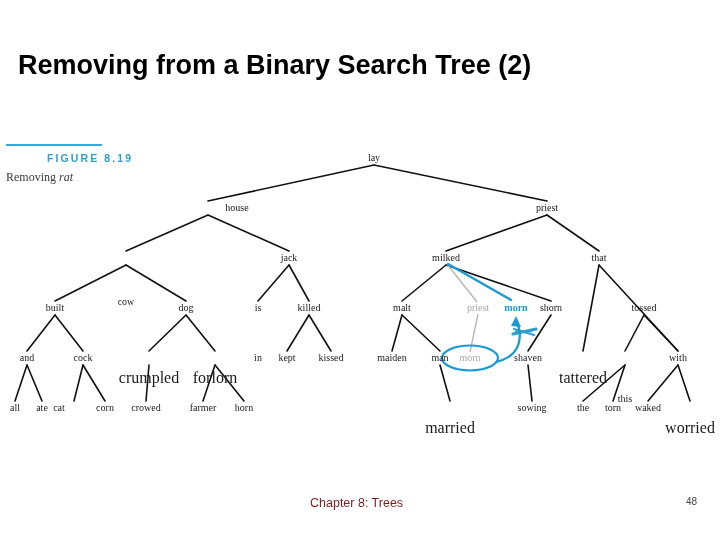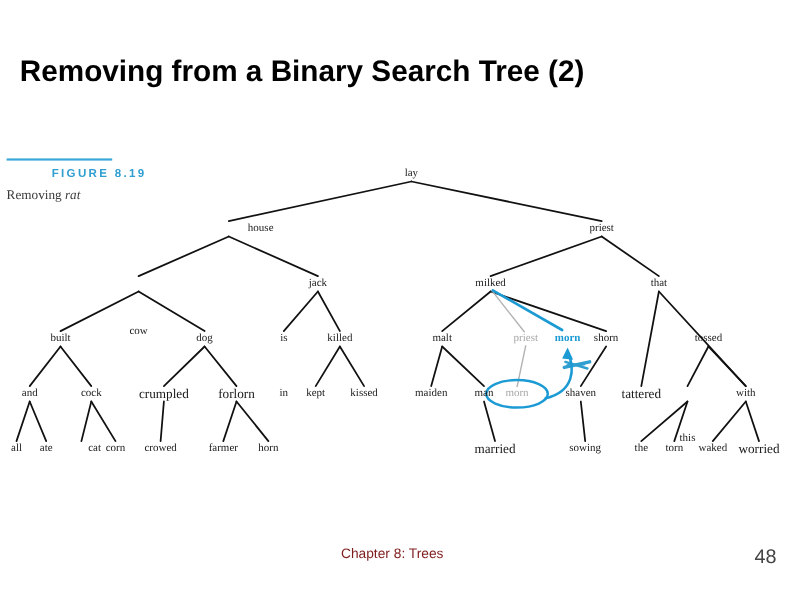--- a/index.html
+++ b/index.html
@@ -86,7 +86,7 @@
     transform: translate(-50%, -50%);
     line-height: 1;
   }
-  .node.small { font-size: 12px; }
+  .node.small { font-size: 16px; margin-top: 20px; }
   .node.removed {
     color: #a8a8a8;
   }

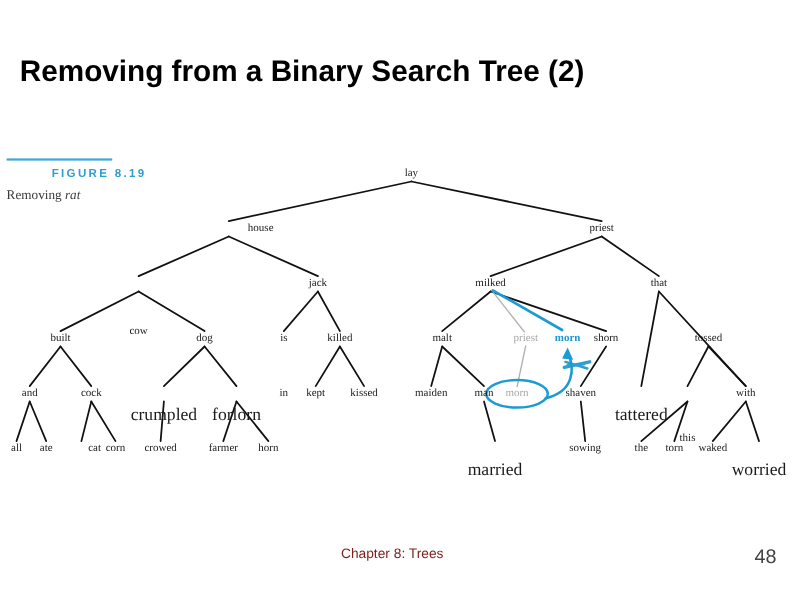--- a/index.html
+++ b/index.html
@@ -224,7 +224,7 @@
         <div class="node" style="left: 678px; top: 228px;">with</div>
         <div class="node" style="left: 15px; top: 278px;">all</div>
         <div class="node" style="left: 42px; top: 278px;">ate</div>
-        <div class="node" style="left: 86px; top: 278px;">cat</div>
+        <div class="node" style="left: 59px; top: 278px;">cat</div>
         <div class="node" style="left: 105px; top: 278px;">corn</div>
         <div class="node" style="left: 146px; top: 278px;">crowed</div>
         <div class="node" style="left: 203px; top: 278px;">farmer</div>

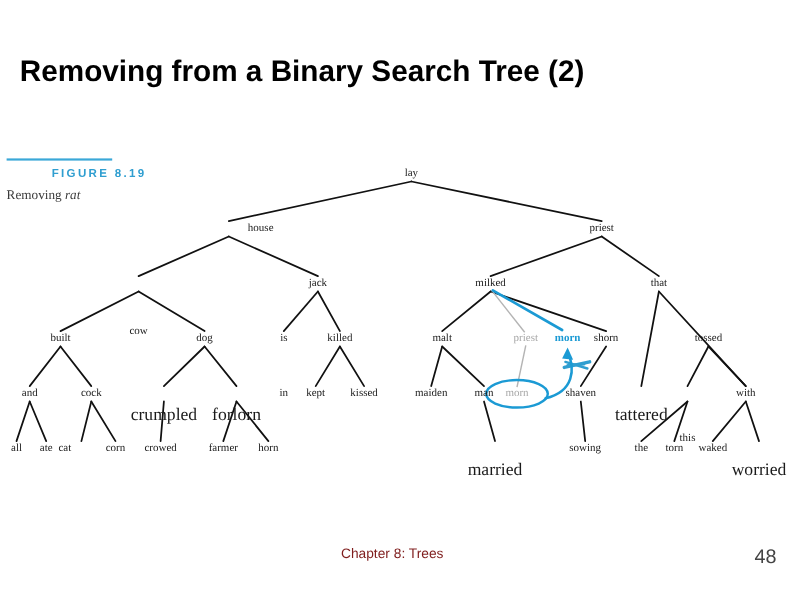--- a/index.html
+++ b/index.html
@@ -108,7 +108,7 @@
     left: 686px;
     top: 496px;
     font-family: "Liberation Sans", sans-serif;
-    font-size: 18px;
+    font-size: 10px;
     color: #444444;
     white-space: nowrap;
   }

